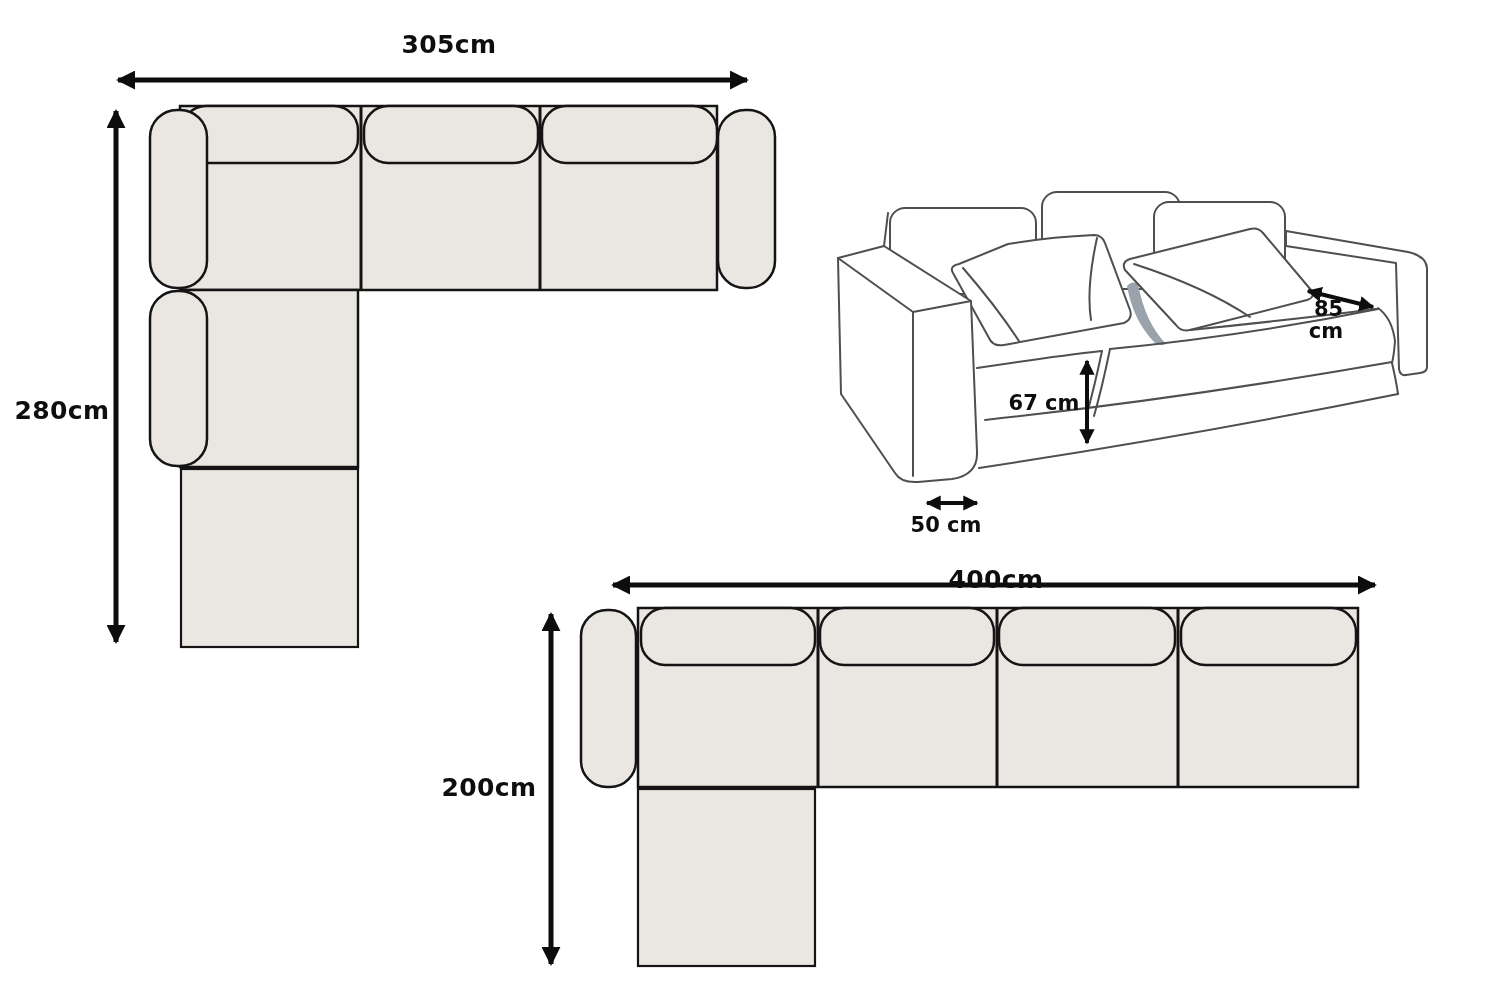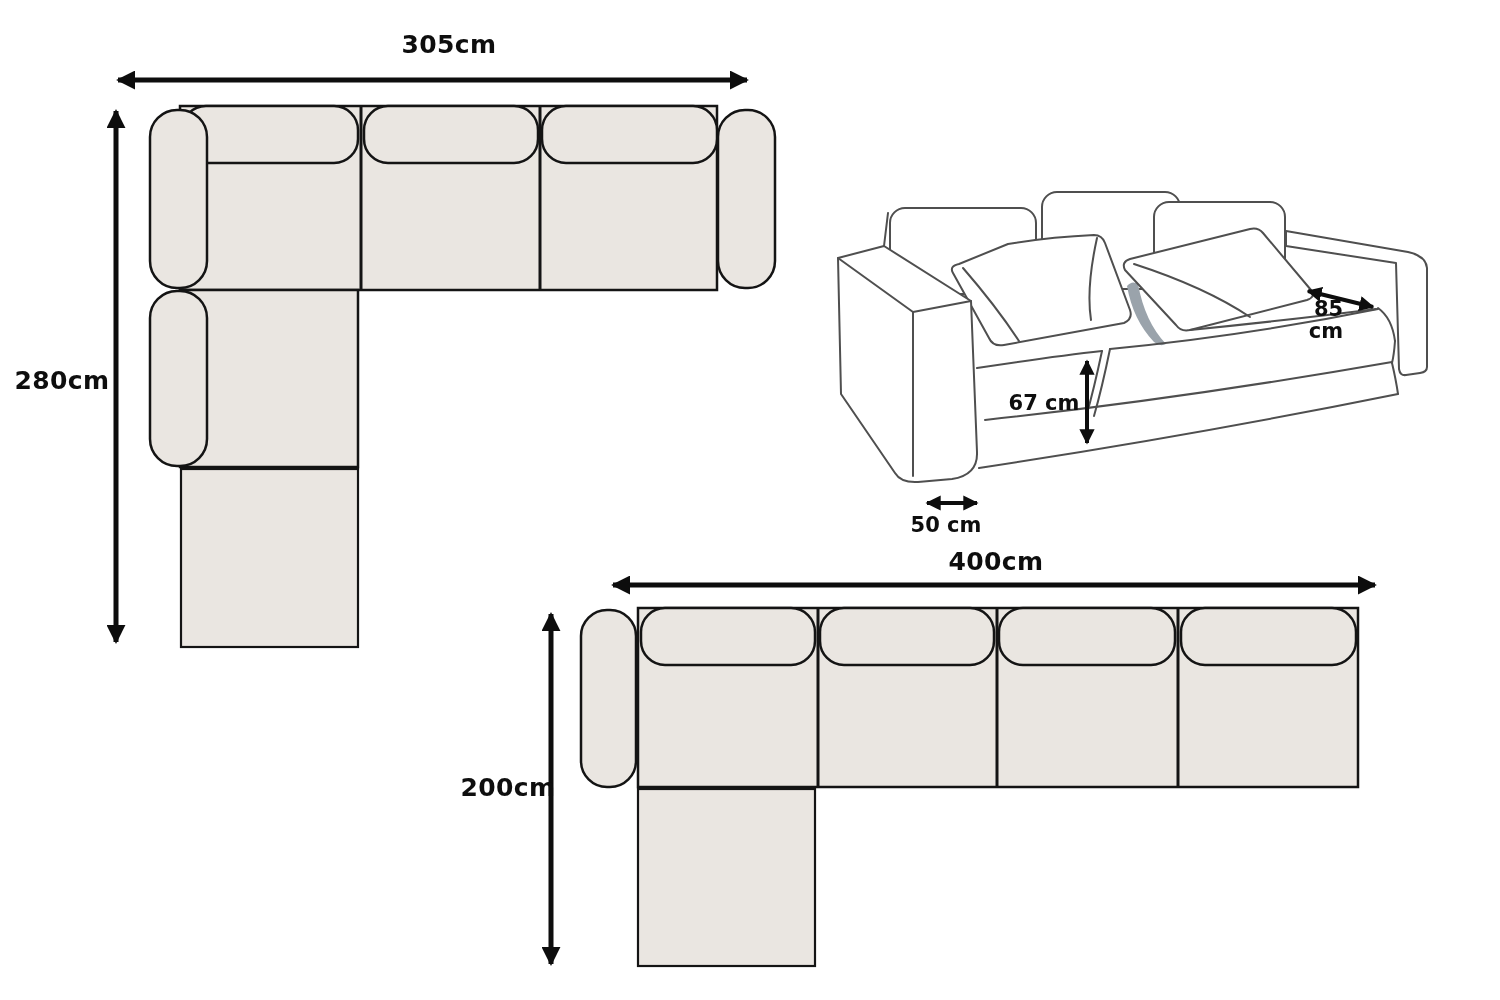--- a/index.html
+++ b/index.html
@@ -101,7 +101,7 @@
 
   <div class="lbl lbl-big" style="left:449px;top:44px">305cm</div>
 
-  <div class="lbl lbl-big" style="left:62px;top:380px">280cm</div>
+  <div class="lbl lbl-big" style="left:62px;top:410px">280cm</div>
 
   <div class="lbl lbl-big" style="left:996px;top:561px">400cm</div>
 

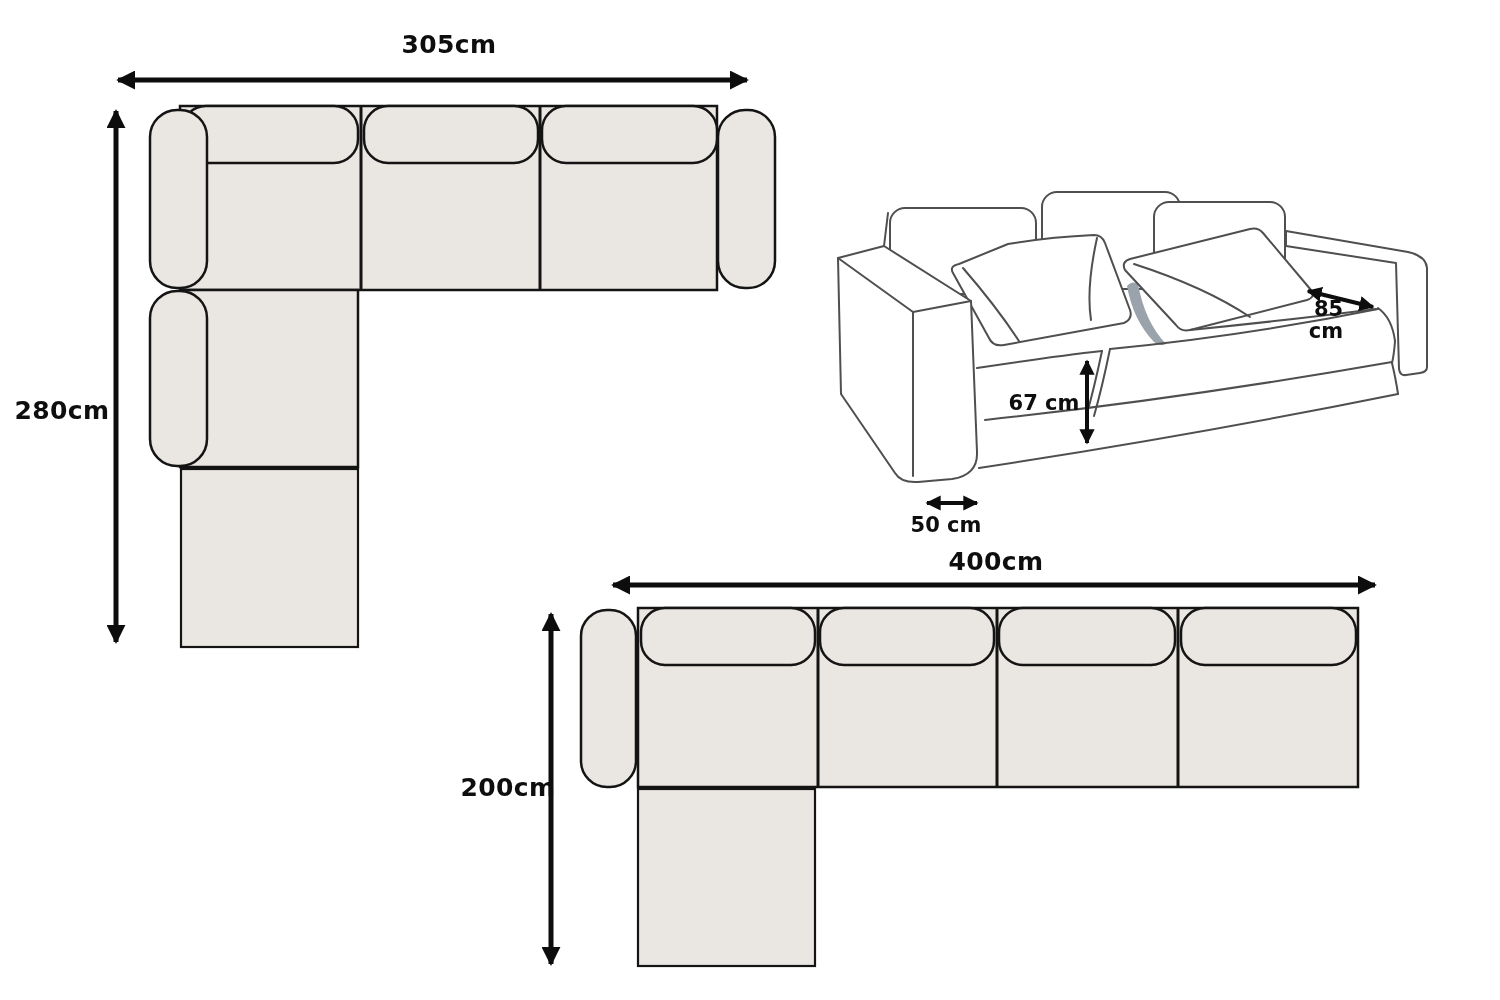--- a/index.html
+++ b/index.html
@@ -103,7 +103,7 @@
 
   <div class="lbl lbl-big" style="left:62px;top:410px">280cm</div>
 
-  <div class="lbl lbl-big" style="left:996px;top:561px">400cm</div>
+  <div class="lbl lbl-big" style="left:996px;top:579px">400cm</div>
 
   <div class="lbl lbl-big" style="left:508px;top:787px">200cm</div>
 

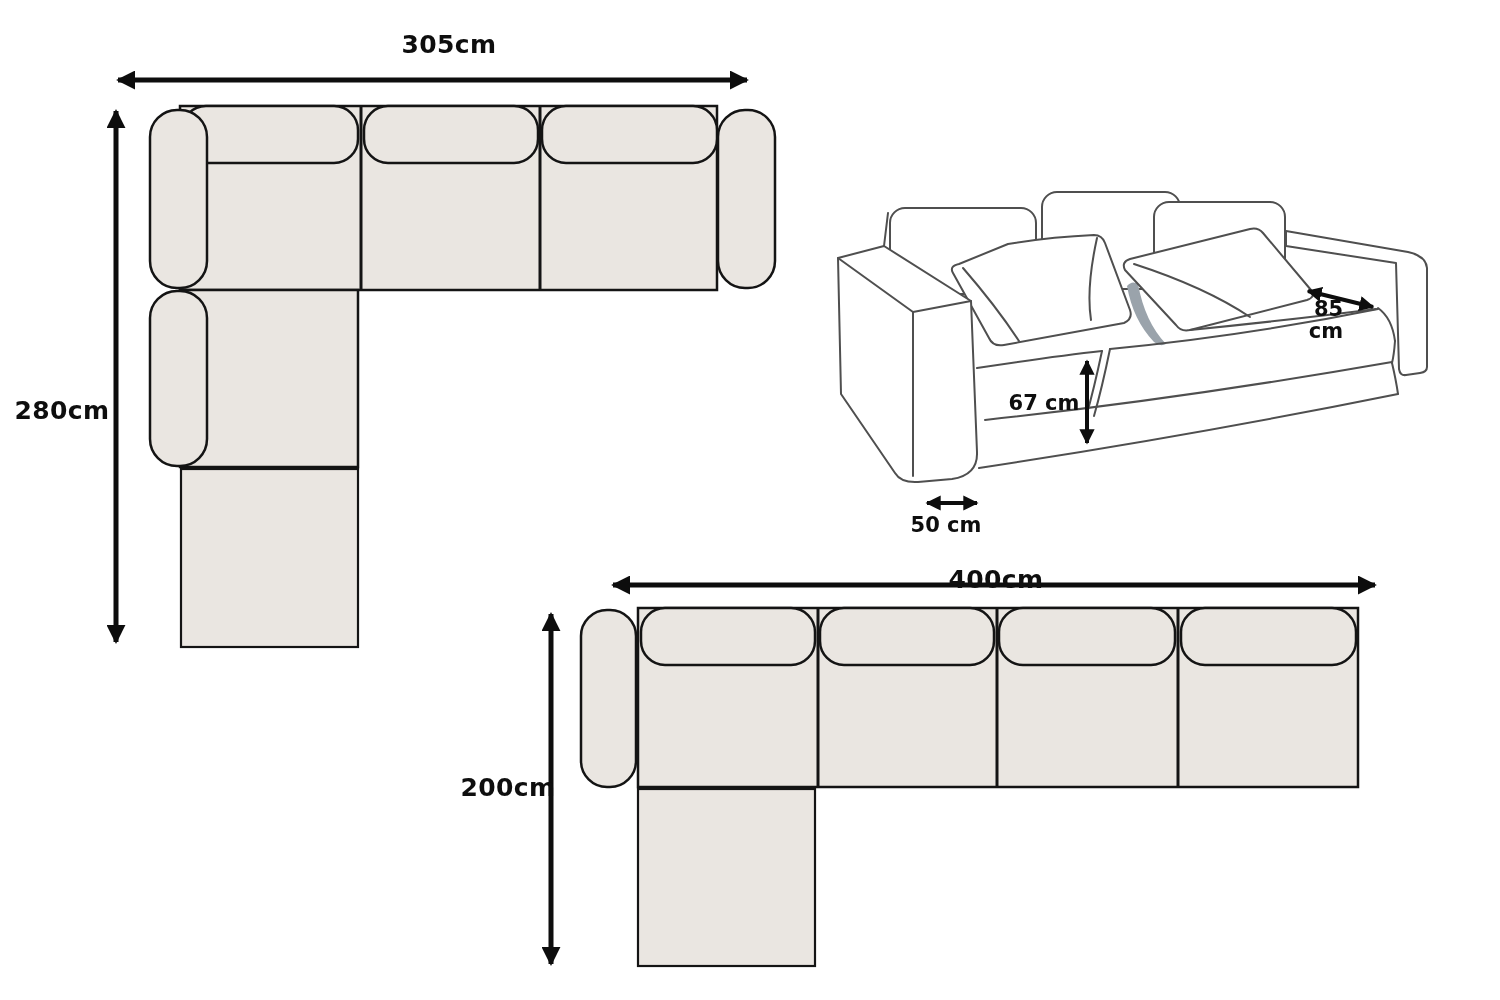--- a/index.html
+++ b/index.html
@@ -105,7 +105,7 @@
 
   <div class="lbl lbl-big" style="left:996px;top:579px">400cm</div>
 
-  <div class="lbl lbl-big" style="left:508px;top:787px">200cm</div>
+  <div class="lbl lbl-big" style="left:489px;top:787px">200cm</div>
 
   <div class="lbl lbl-small lbl-stack" style="left:1294px;top:320px">
     <div>85</div>

